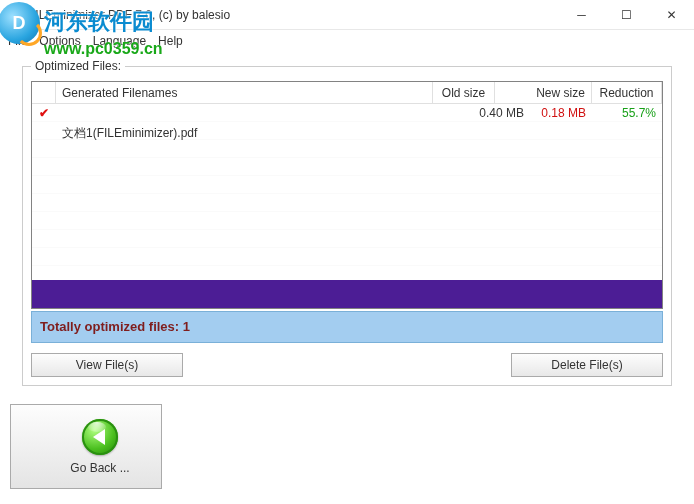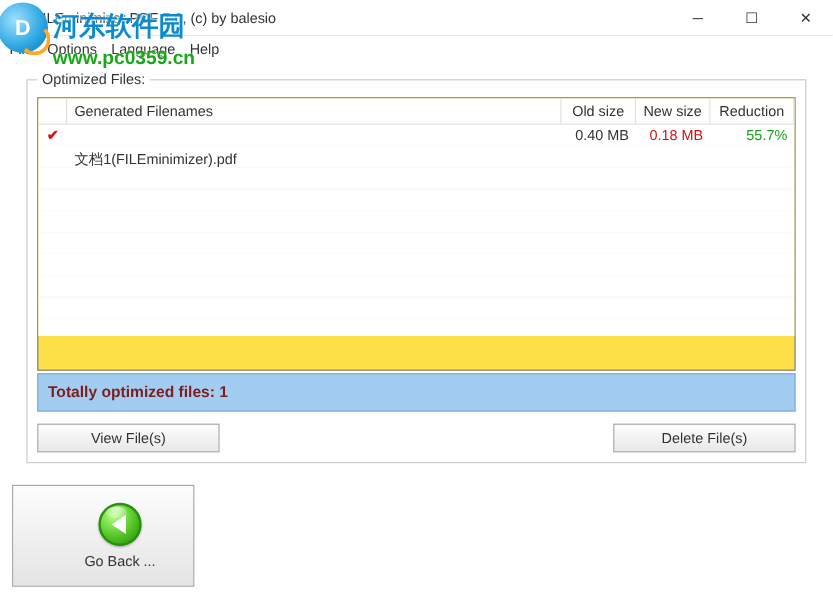--- a/index.html
+++ b/index.html
@@ -20,7 +20,7 @@
 .content { padding: 8px 22px; }
 .group { border: 1px solid #ccc; padding: 10px 8px 8px; margin-top: 6px; position: relative; }
 .group-label { position: absolute; top: -8px; left: 8px; background: #fff; padding: 0 4px; font-size: 12px; color: #333; }
-.table-wrap { border: 1px solid #828282; height: 228px; background: #fde047; margin-top: 4px; position: relative; }
+.table-wrap { border: 1px solid #828282; height: 228px; background: #4c1d95; margin-top: 4px; position: relative; }
 .thead { display: flex; background: #fff; border-bottom: 1px solid #e0e0e0; height: 22px; }
 .thead .th { border-right: 1px solid #e0e0e0; padding: 3px 6px; font-size: 12px; color: #333; display: flex; align-items: center; }
 .th-check { width: 24px; }

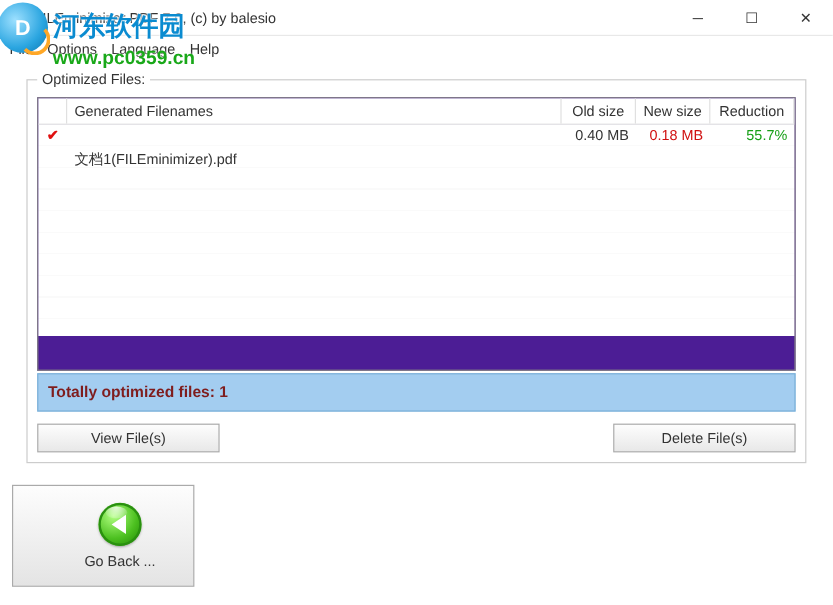--- a/index.html
+++ b/index.html
@@ -26,7 +26,7 @@
 .th-check { width: 24px; }
 .th-name { flex: 1; }
 .th-old { width: 62px; justify-content: center; }
-.th-new { width: 62px; justify-content: center; }
+.th-new { width: 62px; justify-content: center; margin-left: 35px; }
 .th-red { width: 70px; justify-content: center; border-right: none; }
 .tbody { height: 176px; overflow: hidden; background: repeating-linear-gradient(#fff, #fff 17px, #fafafa 17px, #fafafa 18px); }
 .row { display: flex; height: 18px; align-items: center; }

